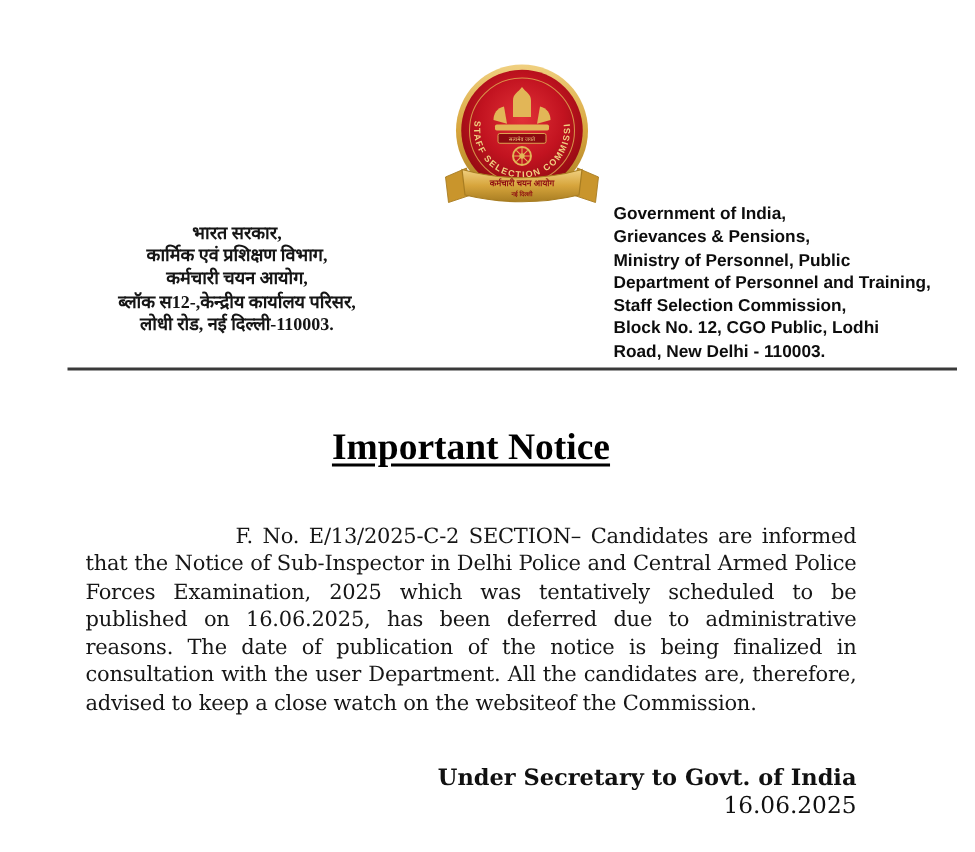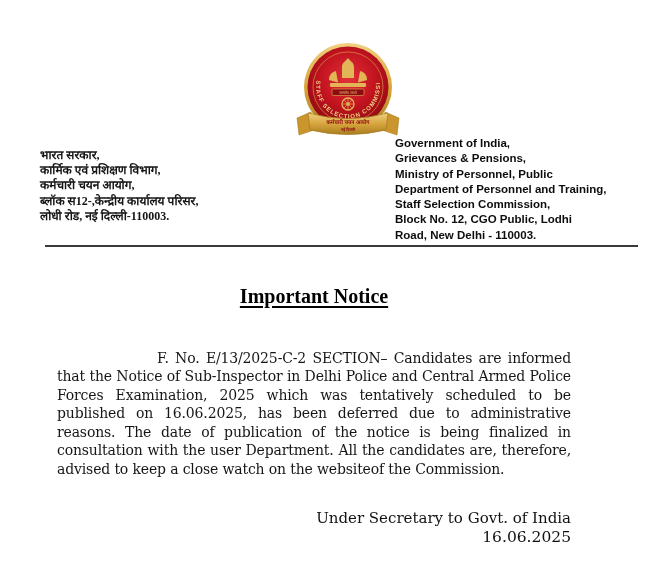--- a/index.html
+++ b/index.html
@@ -16,7 +16,7 @@
     font-family:"Liberation Serif",serif;color:#151515;
   }
   .addr-en{
-    position:absolute;left:395px;top:136px;width:242px;
+    position:absolute;left:409px;top:136px;width:242px;
     text-align:left;font-weight:bold;font-size:11.5px;line-height:15.3px;
     font-family:"Liberation Sans",sans-serif;color:#0d0d0d;
   }

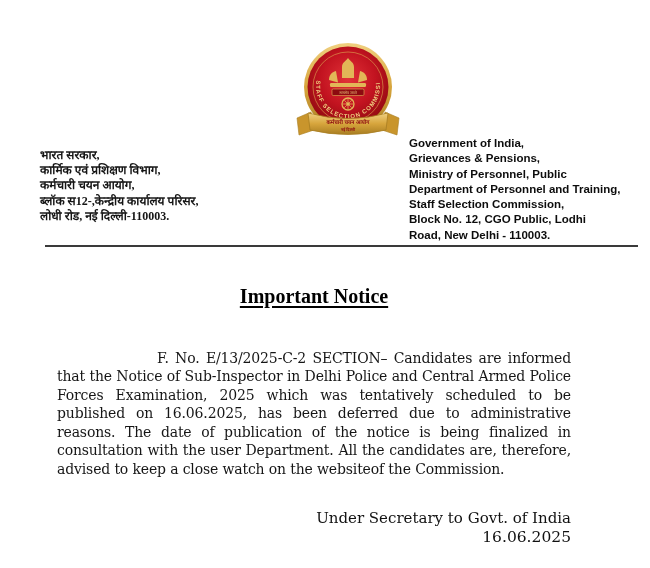--- a/index.html
+++ b/index.html
@@ -12,7 +12,7 @@
   
   .addr-hi{
     position:absolute;left:40px;top:148px;width:236px;
-    text-align:left;font-weight:bold;font-size:12px;line-height:15.2px;
+    text-align:center;font-weight:bold;font-size:12px;line-height:15.2px;
     font-family:"Liberation Serif",serif;color:#151515;
   }
   .addr-en{

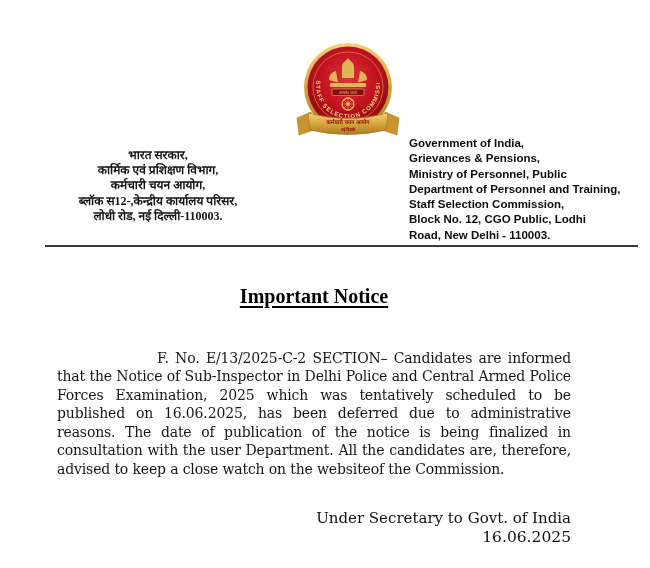--- a/index.html
+++ b/index.html
@@ -28,7 +28,7 @@
   
   .title{
     position:absolute;left:57px;top:285px;width:514px;text-align:center;
-    font-family:"Liberation Serif",serif;font-weight:bold;font-size:20px;color:#000;
+    font-family:"Liberation Serif",serif;font-weight:bold;font-size:25px;color:#000;
   }
   .title span{text-decoration:underline;text-decoration-thickness:2px;text-underline-offset:3px;}
   

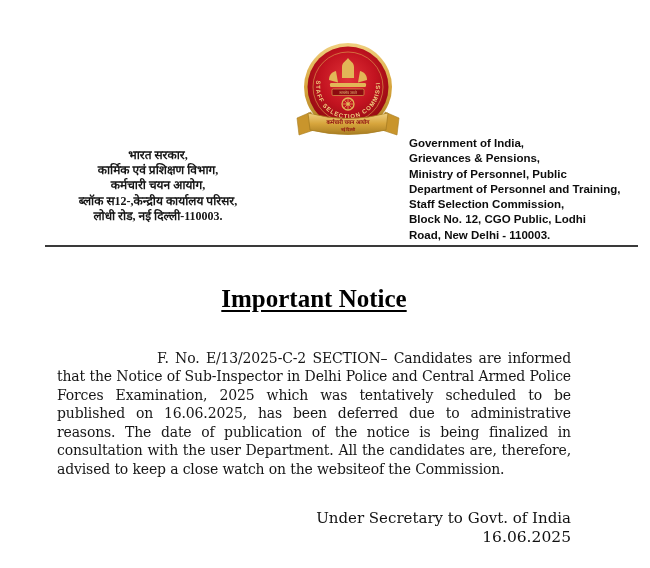--- a/index.html
+++ b/index.html
@@ -43,7 +43,7 @@
     position:absolute;right:79px;top:509px;text-align:right;
     font-family:"DejaVu Serif",serif;color:#111;
   }
-  .sig-name{font-weight:normal;font-size:15px;line-height:19px;}
+  .sig-name{font-weight:bold;font-size:15px;line-height:19px;}
   .sig-date{font-size:15.5px;line-height:19px;margin-top:0;font-weight:normal;}
 </style>
 </head>

